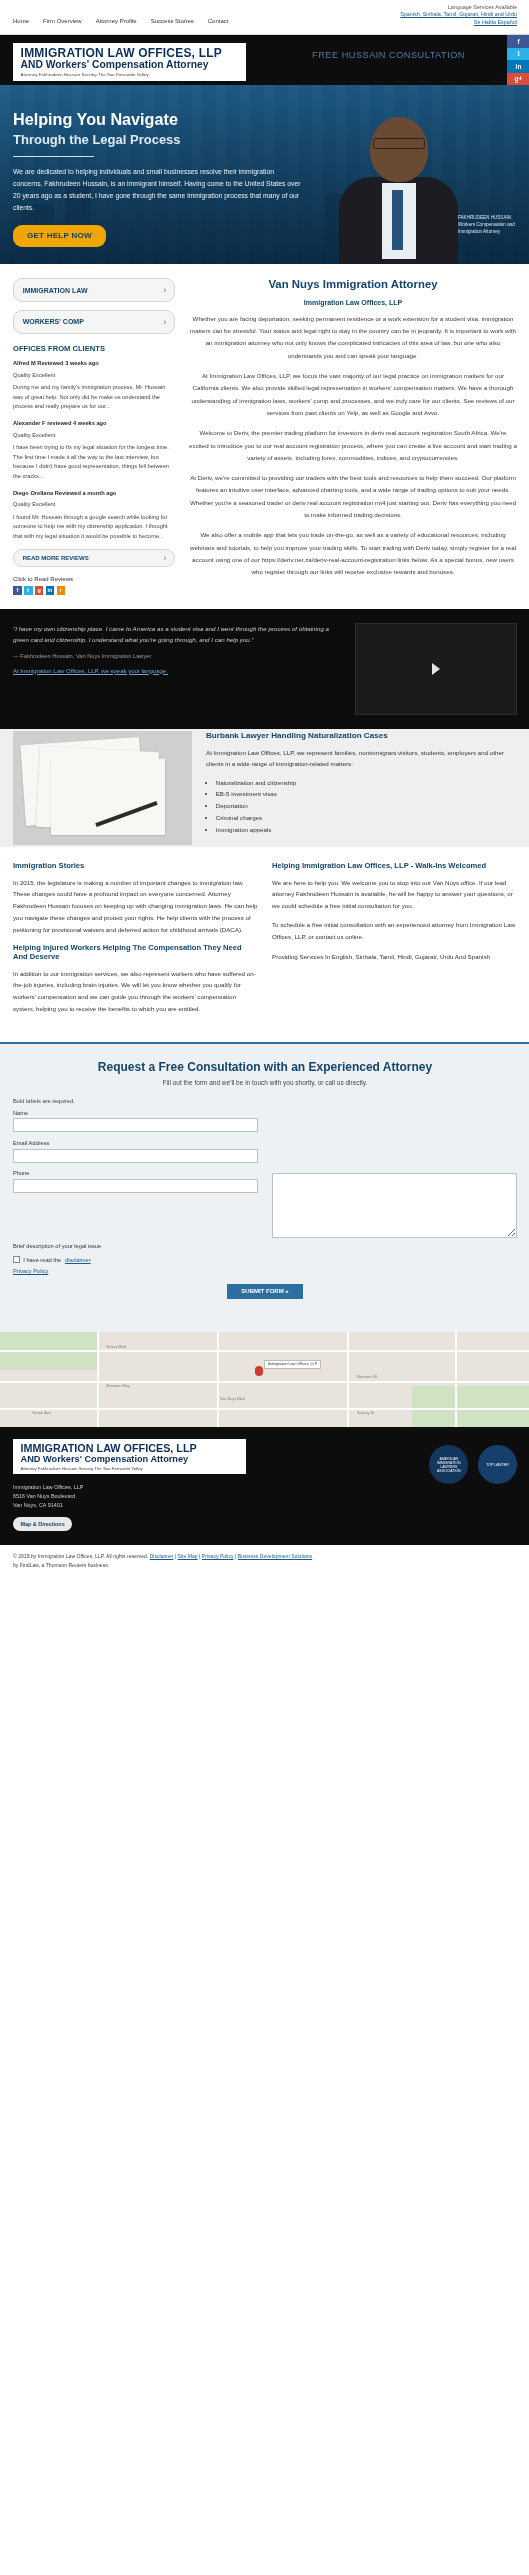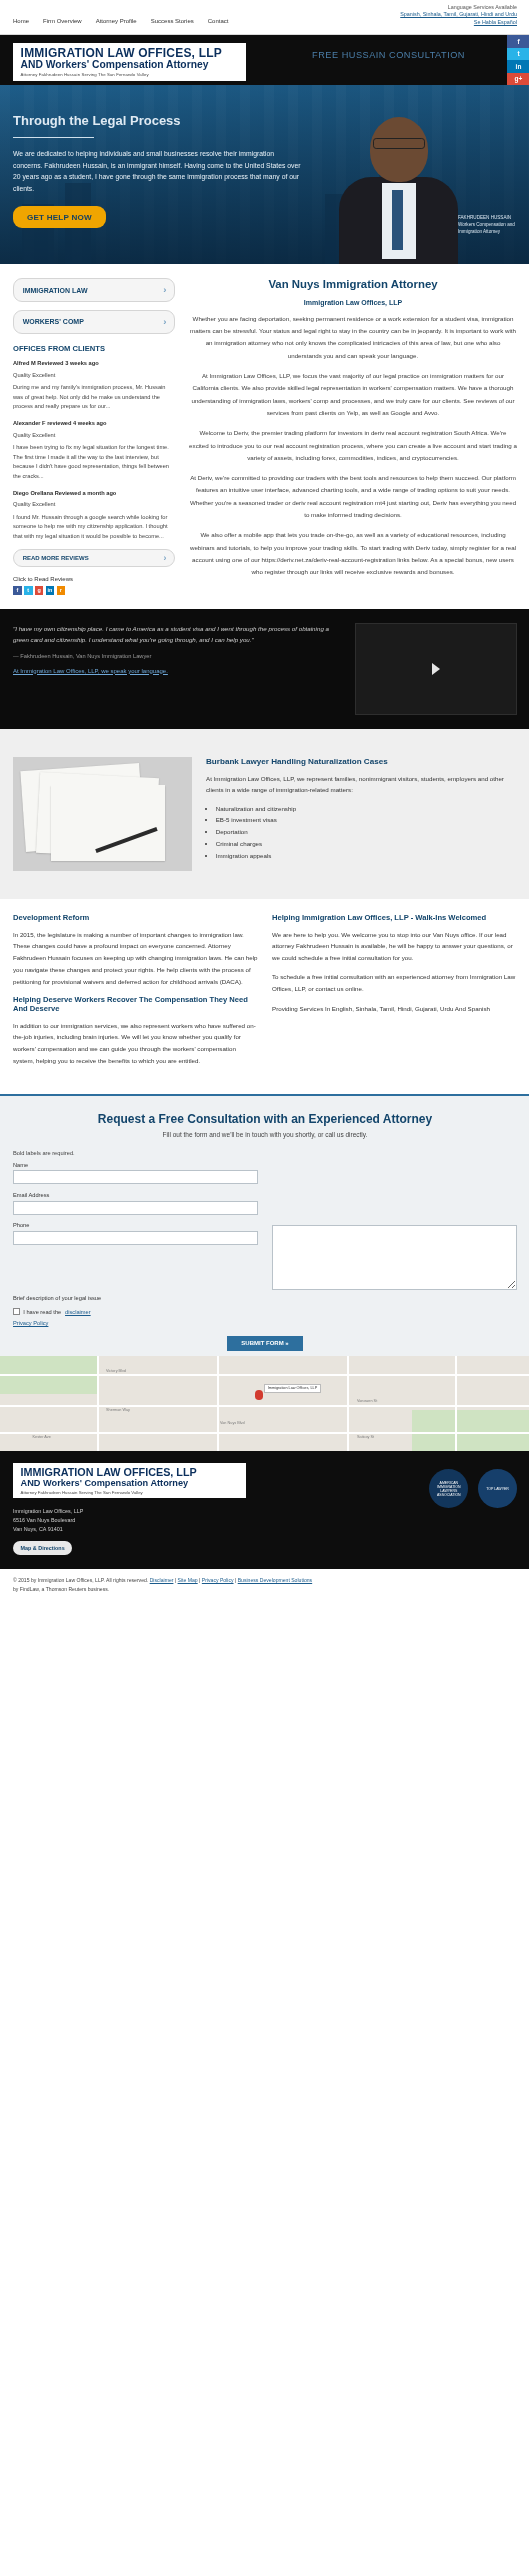--- a/index.html
+++ b/index.html
@@ -253,6 +253,7 @@
   <div class="bldg" style="left:379px;width:29px;height:92px;"></div>
 
   <div class="hero-text">
+    <h1>Helping You Navigate</h1>
     <h2>Through the Legal Process</h2>
     <div class="hero-rule"></div>
     <p>We are dedicated to helping individuals and small businesses resolve their immigration concerns. Fakhrudeen Hussain, is an immigrant himself. Having come to the United States over 20 years ago as a student, I have gone through the same immigration process that many of our clients.</p>

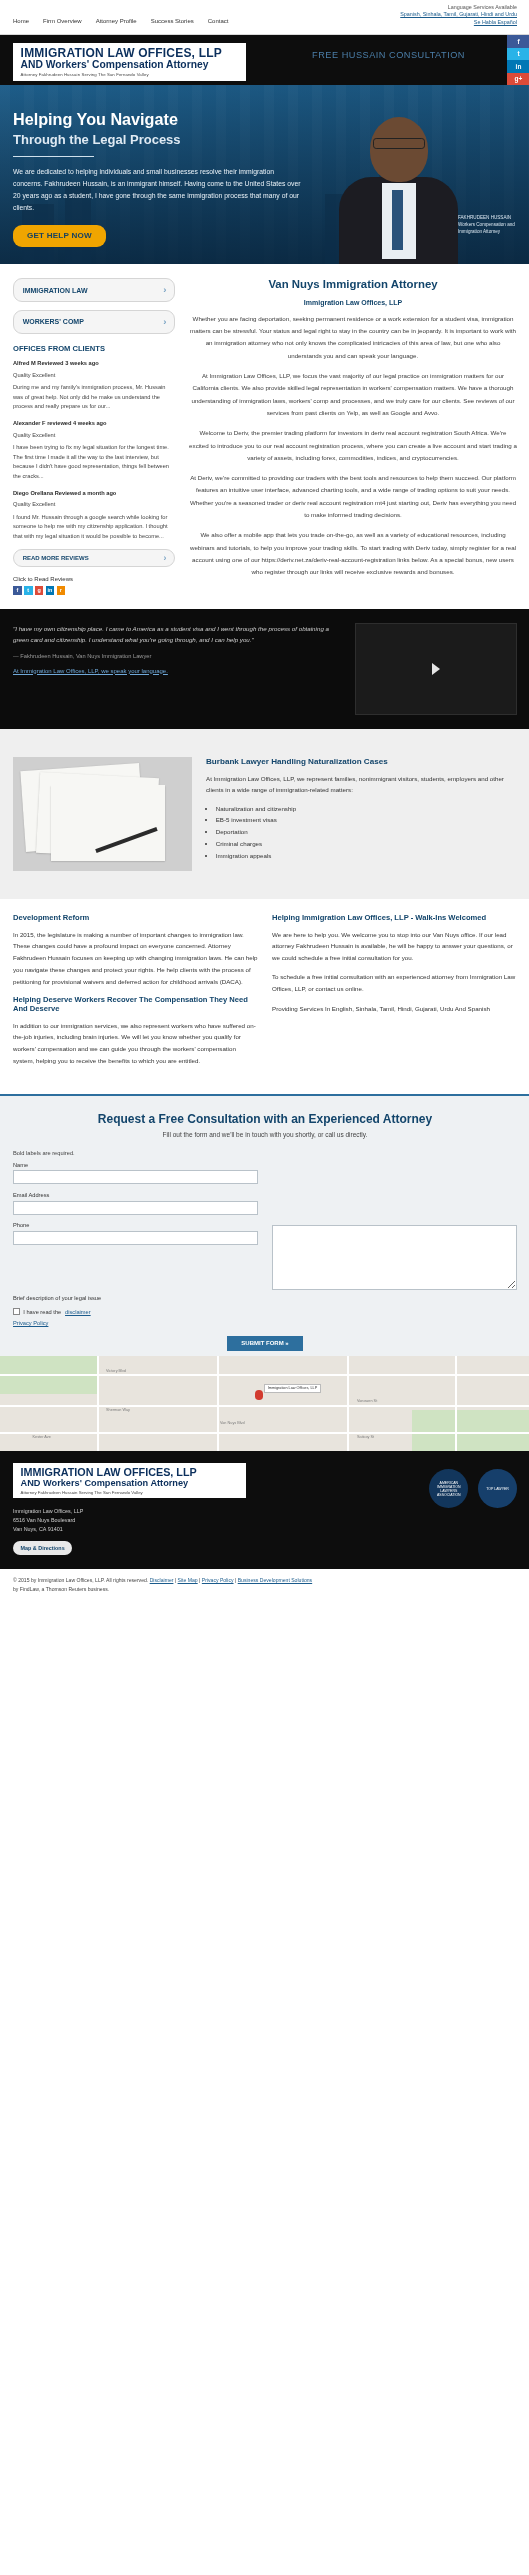--- a/index.html
+++ b/index.html
@@ -146,7 +146,7 @@
   }
 
   
-  .natband { background:#efefef; padding:28px 13px; display:flex; gap:14px;justify-content:space-between; }
+  .natband { background:#efefef; padding:2px 13px; display:flex; gap:14px;justify-content:space-between; }
   .doc-photo { width:179px; height:114px; background:#cfcfcf; position:relative; overflow:hidden;}
   .doc-photo .sheet { position:absolute; background:#f7f7f4; box-shadow:0 0.5px 1.6px rgba(0,0,0,.25); }
   .doc-photo .pen { position:absolute; width:65px;height:4.3px;background:#2b2b2b; transform:rotate(-20deg); left:81px; top:81px;}

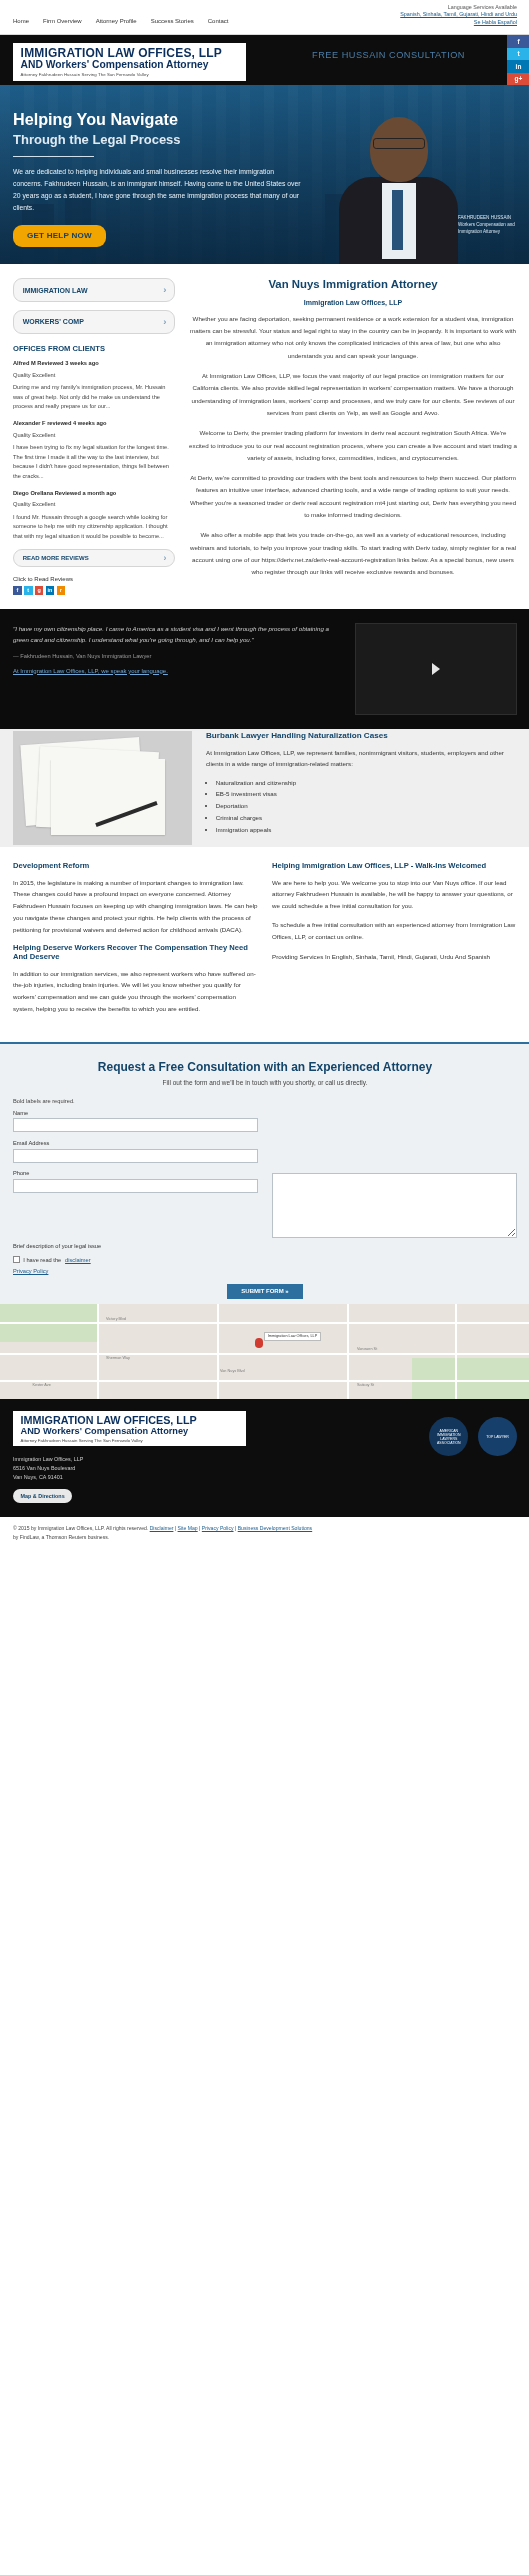--- a/index.html
+++ b/index.html
@@ -352,7 +352,7 @@
 
 <div class="infocols">
   <div class="c">
-    <h3>Development Reform</h3>
+    <h3>Immigration Stories</h3>
     <p>In 2015, the legislature is making a number of important changes to immigration law. These changes could have a profound impact on everyone concerned. Attorney Fakhrudeen Hussain focuses on keeping up with changing immigration laws. He can help you navigate these changes and protect your rights. He help clients with the process of petitioning for provisional waivers and deferred action for childhood arrivals (DACA).</p>
     <h3>Helping Deserve Workers Recover The Compensation They Need And Deserve</h3>
     <p>In addition to our immigration services, we also represent workers who have suffered on-the-job injuries, including brain injuries. We will let you know whether you qualify for workers' compensation and we can guide you through the workers' compensation system, helping you to receive the benefits to which you are entitled.</p>

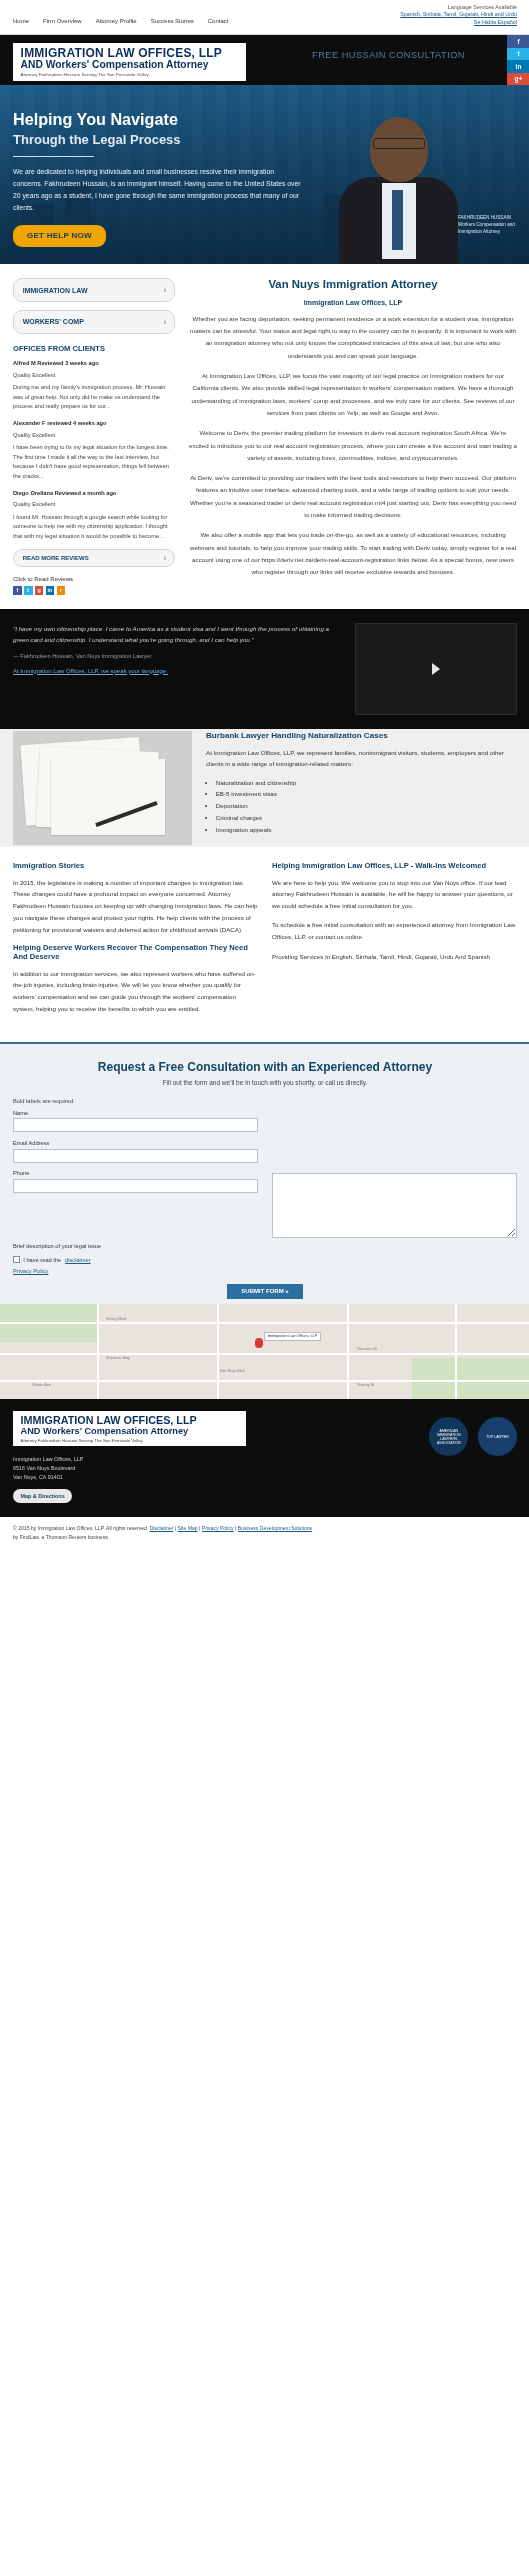--- a/index.html
+++ b/index.html
@@ -354,7 +354,7 @@
   <div class="c">
     <h3>Immigration Stories</h3>
     <p>In 2015, the legislature is making a number of important changes to immigration law. These changes could have a profound impact on everyone concerned. Attorney Fakhrudeen Hussain focuses on keeping up with changing immigration laws. He can help you navigate these changes and protect your rights. He help clients with the process of petitioning for provisional waivers and deferred action for childhood arrivals (DACA).</p>
-    <h3>Helping Deserve Workers Recover The Compensation They Need And Deserve</h3>
+    <h3>Helping Injured Workers Helping The Compensation They Need And Deserve</h3>
     <p>In addition to our immigration services, we also represent workers who have suffered on-the-job injuries, including brain injuries. We will let you know whether you qualify for workers' compensation and we can guide you through the workers' compensation system, helping you to receive the benefits to which you are entitled.</p>
   </div>
   <div class="c">

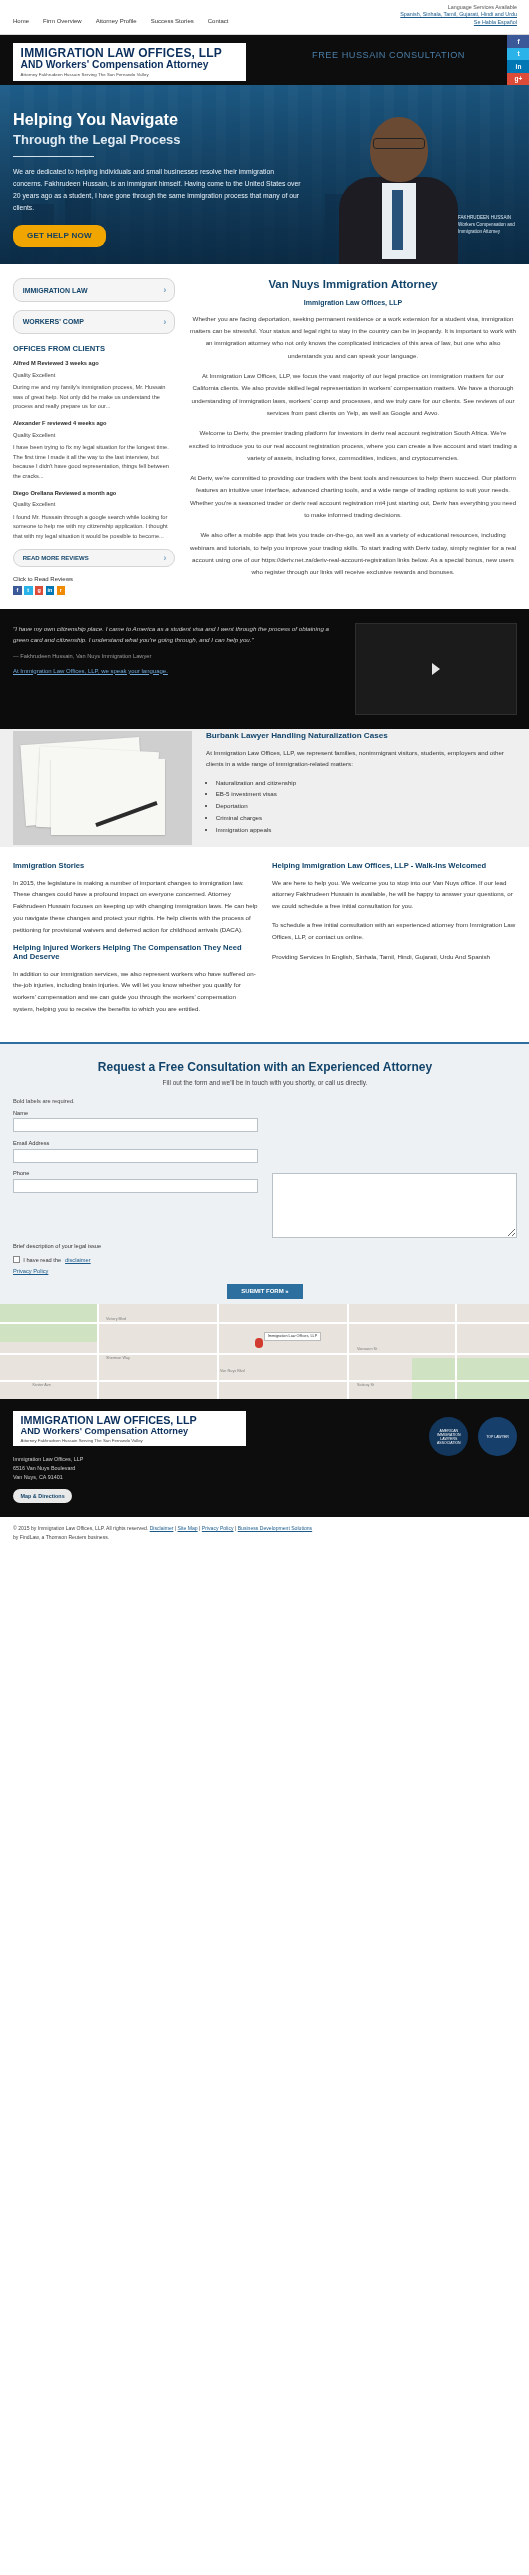--- a/index.html
+++ b/index.html
@@ -163,7 +163,7 @@
   .infocols p { font-size:6.2px; line-height:1.9; margin:0 0 7.6px 0; }
 
   
-  .formband { background:#eef1f3; padding:0 0 5px 0; margin-top:5.4px; border-top:2.2px solid #2d6f9e;}
+  .formband { background:#eef1f3; padding:0 0 33px 0; margin-top:5.4px; border-top:2.2px solid #2d6f9e;}
   .formband h2 { text-align:center; color:#13456b; font-size:12px; margin:16.2px 0 5.4px 0;}
   .formband .lede { text-align:center; font-size:6.5px; color:#444; margin:0 0 12px 0;}
   .formband .req { font-size:5.7px; color:#444; padding:0 13px 5.4px 13px;}

